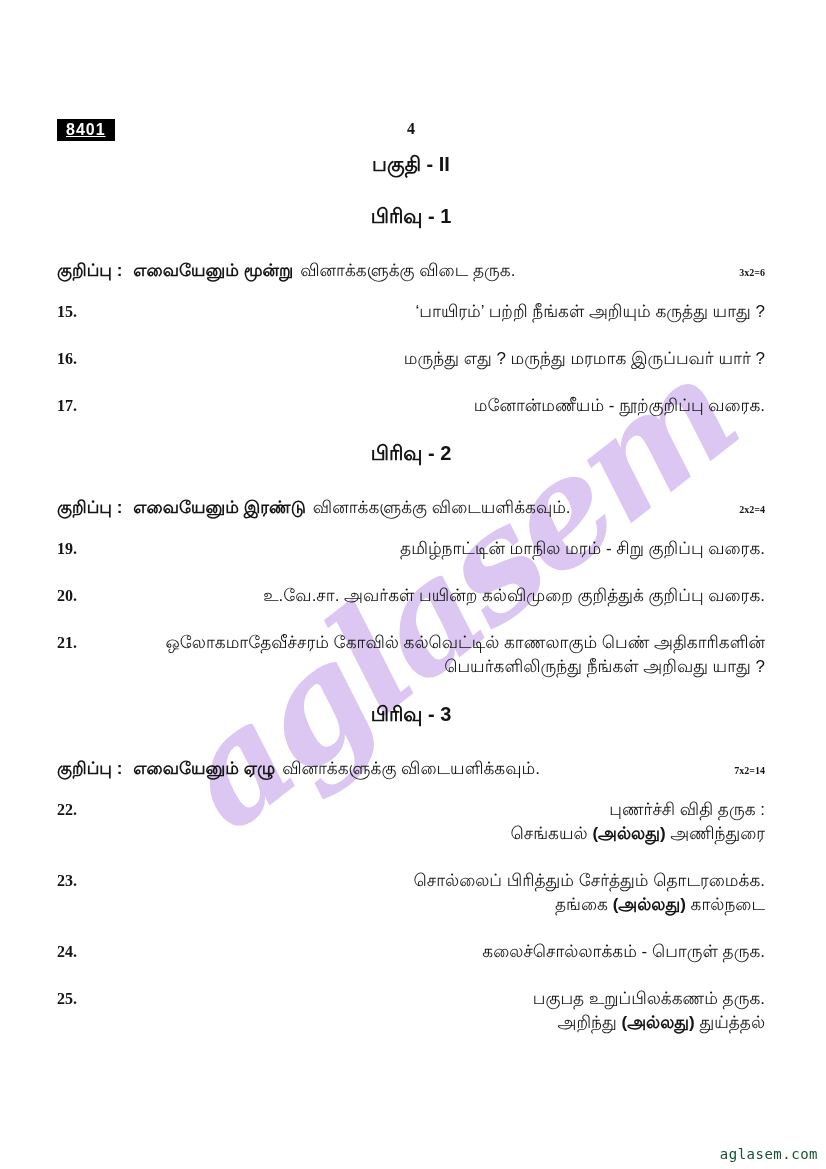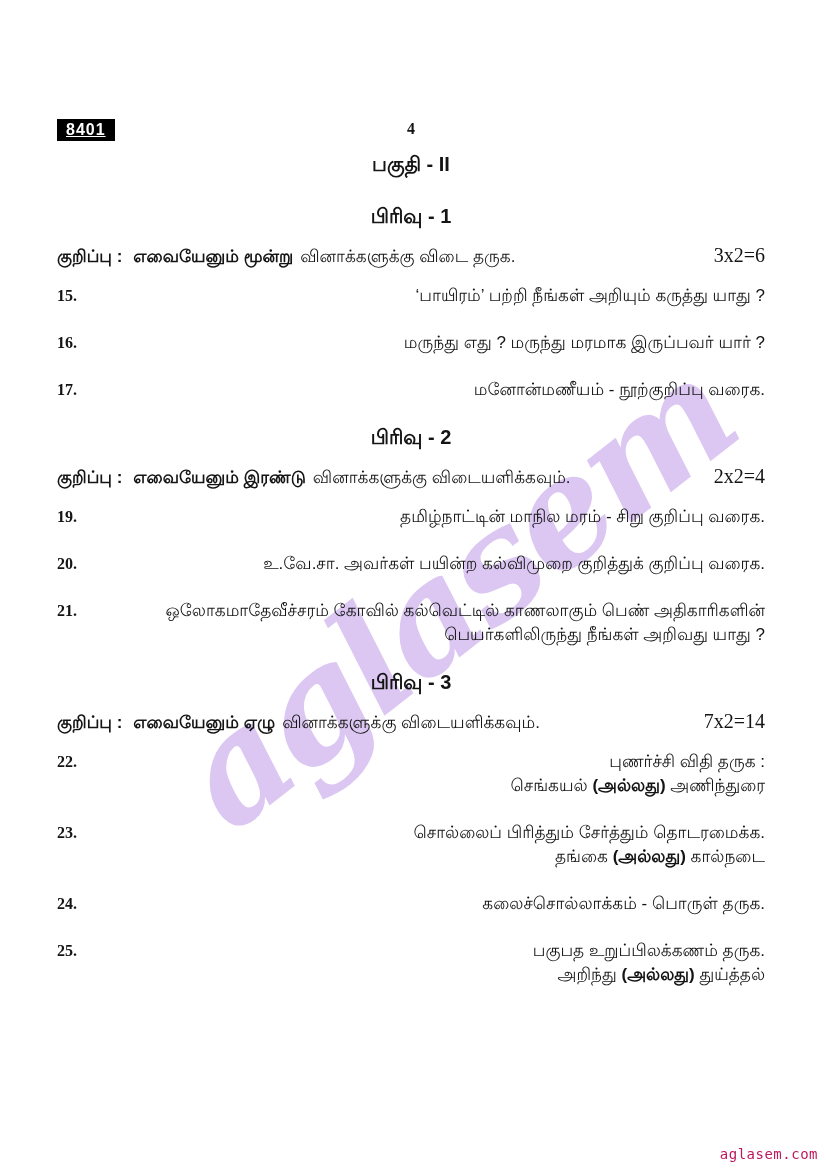--- a/index.html
+++ b/index.html
@@ -71,7 +71,7 @@
   .note {
     display: flex;
     align-items: baseline;
-    margin-top: 16px;
+    margin-top: 32px;
     line-height: 24px;
     white-space: nowrap;
   }

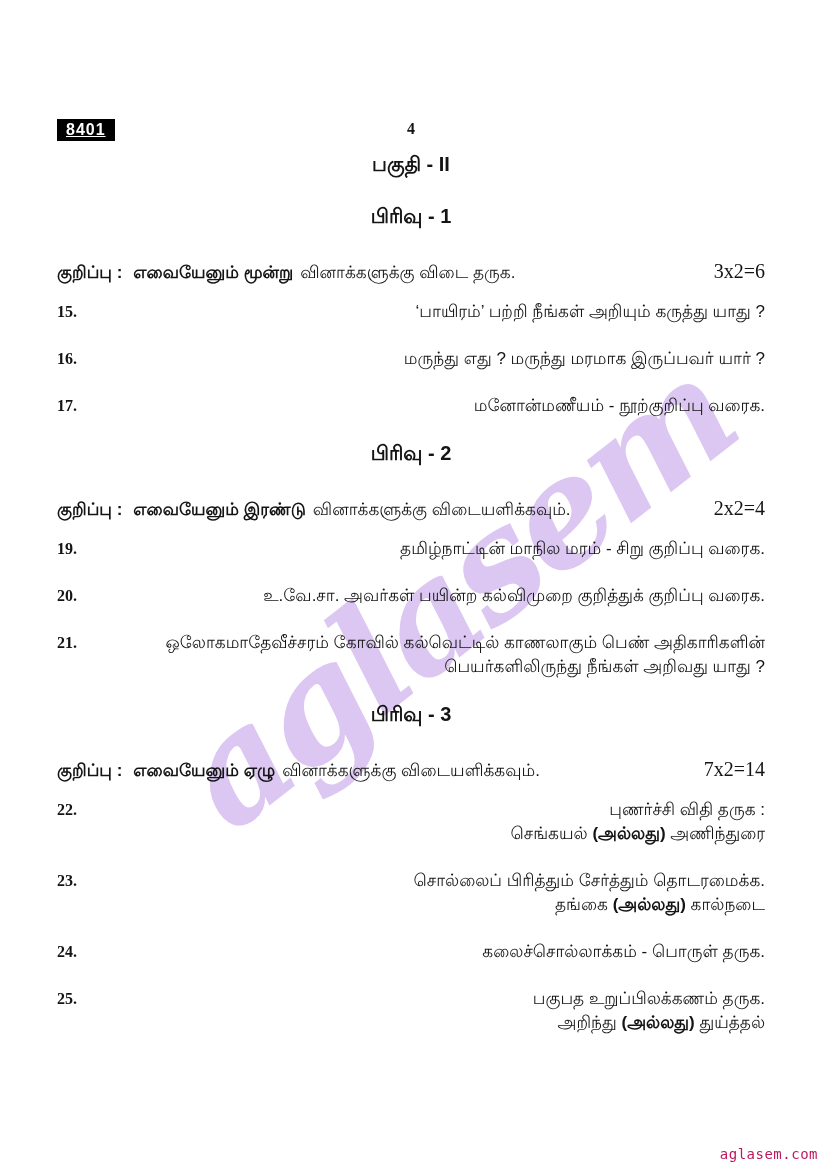--- a/index.html
+++ b/index.html
@@ -81,8 +81,8 @@
   .note-marks {
     margin-left: auto;
     font-family: "Liberation Serif", serif;
-    font-weight: normal;
-    font-size: 20px;
+    font-weight: bold;
+    font-size: 10px;
   }
   .q-row { display: flex; margin-top: 23px; }
   .questions .q-row:first-child { margin-top: 15px; }

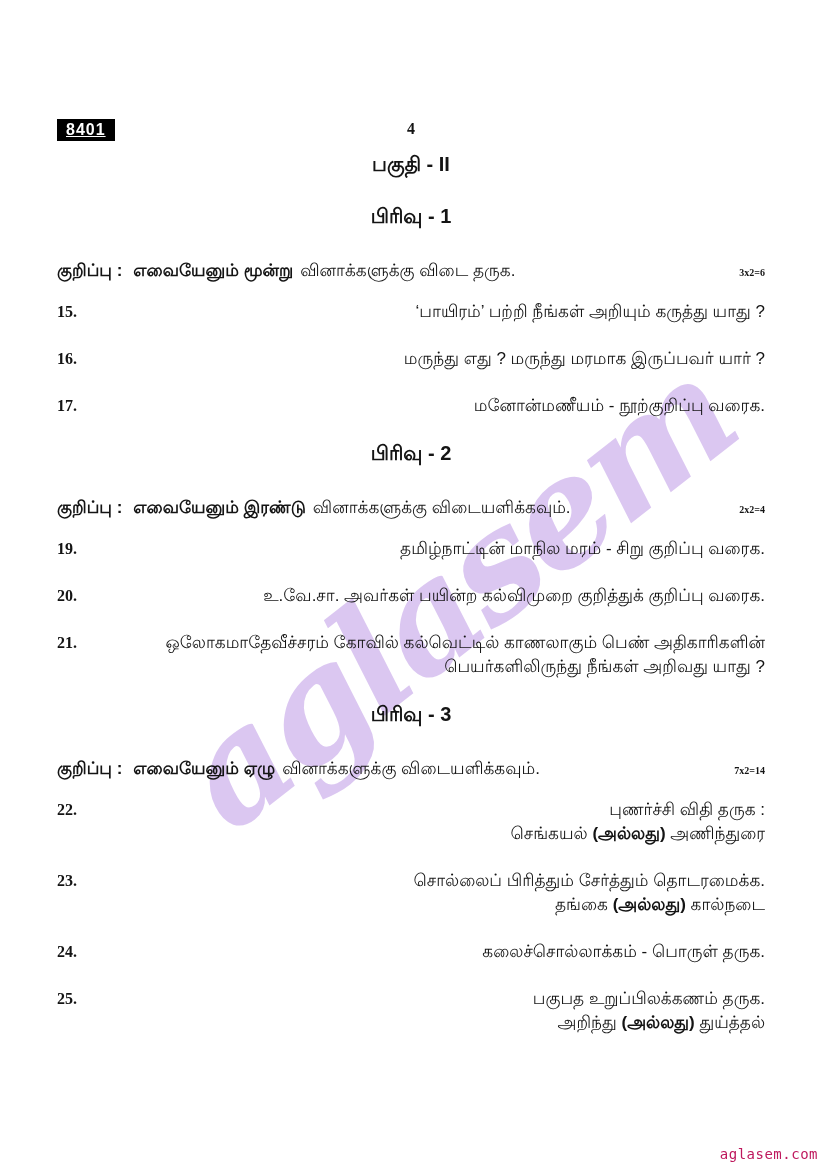--- a/index.html
+++ b/index.html
@@ -235,7 +235,7 @@
 </div>
   </div>
 
-  <a class="footer-site" style="color: #be185d;">aglasem.com</a>
+  <a class="footer-site" style="color: #14532d;">aglasem.com</a>
 </div>
 
 </body></html>

